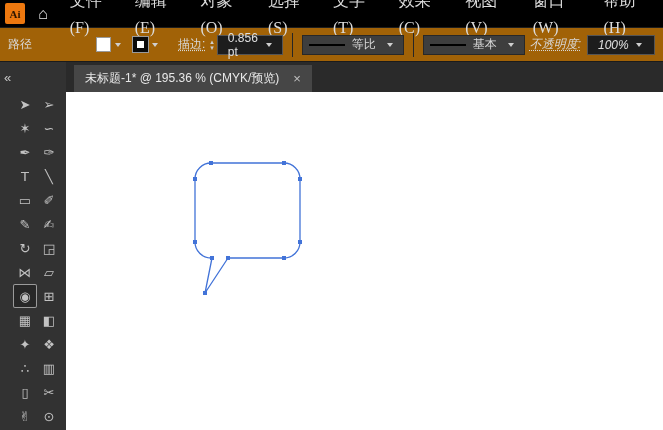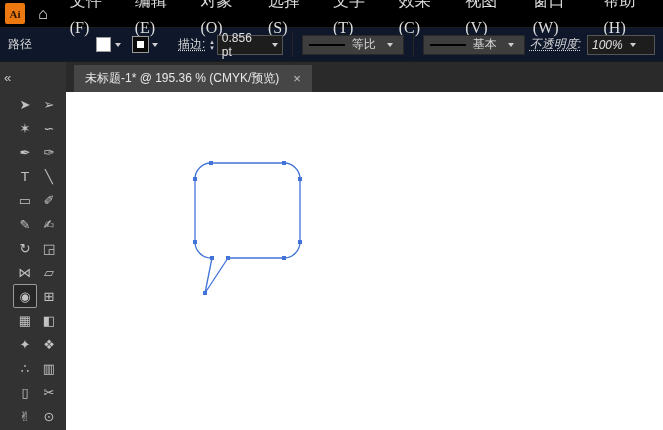--- a/index.html
+++ b/index.html
@@ -20,7 +20,7 @@
   .menus { display:flex; margin-left:14px; }
   .menu-item { color:#dcdcdc; font-size:16px; padding:0 8px; line-height:27px; cursor:default; }
   
-  .controlbar { height:34px; background:#0f172a; border-bottom:1px solid #1b1b1b;
+  .controlbar { height:34px; background:#a16207; border-bottom:1px solid #1b1b1b;
                 display:flex; align-items:center; padding:0 8px; font-size:12px; color:#d8d8d8; }
   .cb-label { white-space:nowrap; }
   .cb-link { text-decoration:underline dotted; text-underline-offset:2px; }

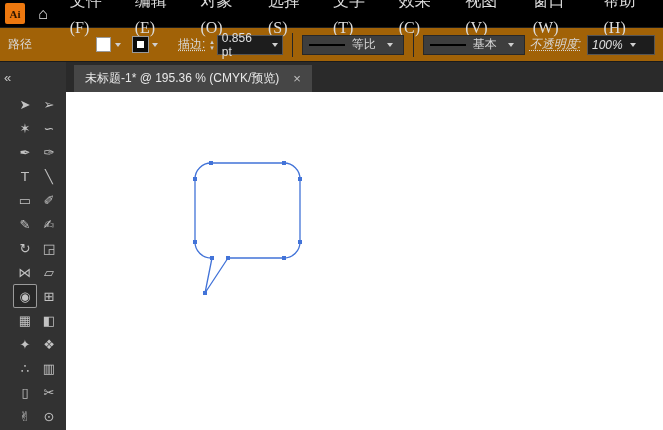--- a/index.html
+++ b/index.html
@@ -33,7 +33,7 @@
   .stepper { display:flex; flex-direction:column; justify-content:center; margin:0 3px 0 5px;
              color:#cfcfcf; font-size:7px; line-height:6px; font-family:"DejaVu Sans",sans-serif; }
   .field { background:#1d1d1d; border:1px solid #555; height:20px; display:flex;
-           align-items:center; padding:0 4px; color:#e0e0e0; }
+           align-items:center; padding:0 10px; color:#e0e0e0; }
   .field .chev { margin-left:7px; margin-right:0; }
   .dd { display:flex; align-items:center; background:#3e3e3e; border:1px solid #282828;
         height:20px; padding:0 6px; width:102px; }

